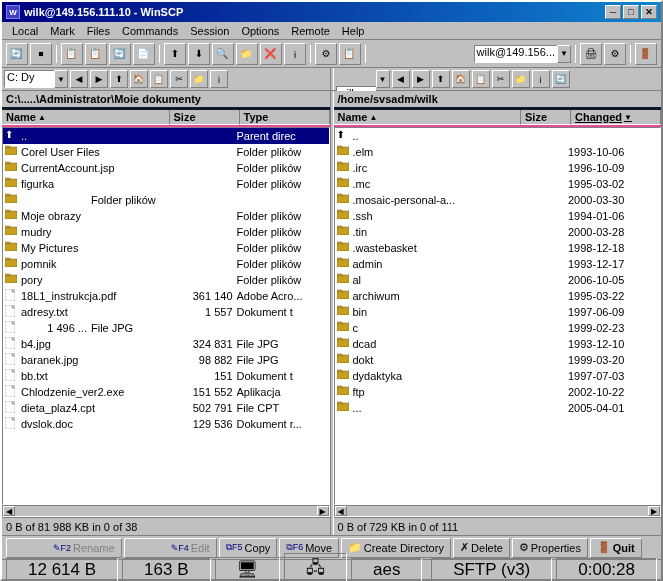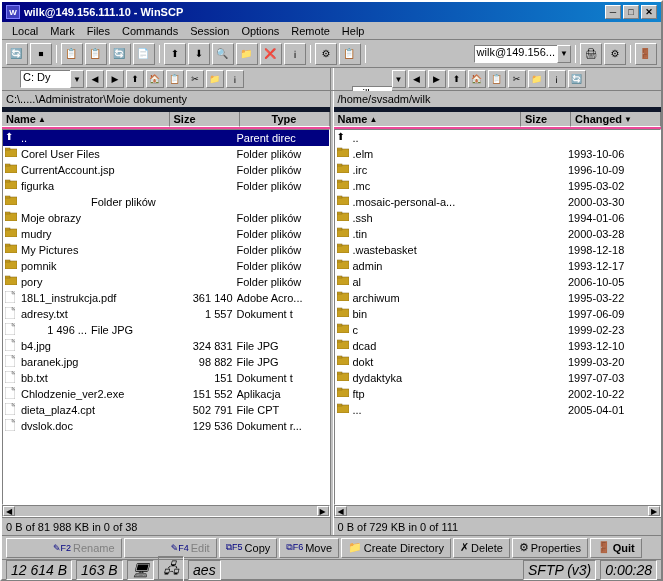--- a/index.html
+++ b/index.html
@@ -314,7 +314,7 @@
     .panel-addr-row {
       display: flex;
       align-items: center;
-      padding: 1px 18px;
+      padding: 1px 2px;
       gap: 2px;
       background: #c0c0c0;
       height: 22px;

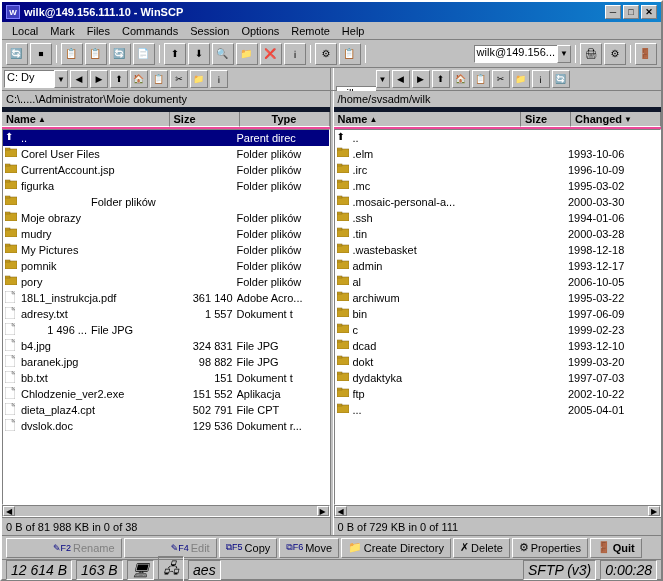--- a/index.html
+++ b/index.html
@@ -138,8 +138,8 @@
       background: #c0c0c0;
       padding: 2px 4px;
       font-size: 11px;
-      font-weight: normal;
-      border-bottom: 5px solid #0f172a;
+      font-weight: bold;
+      border-bottom: 3px solid #0f172a;
       flex-shrink: 0;
     }
     .panel-header {

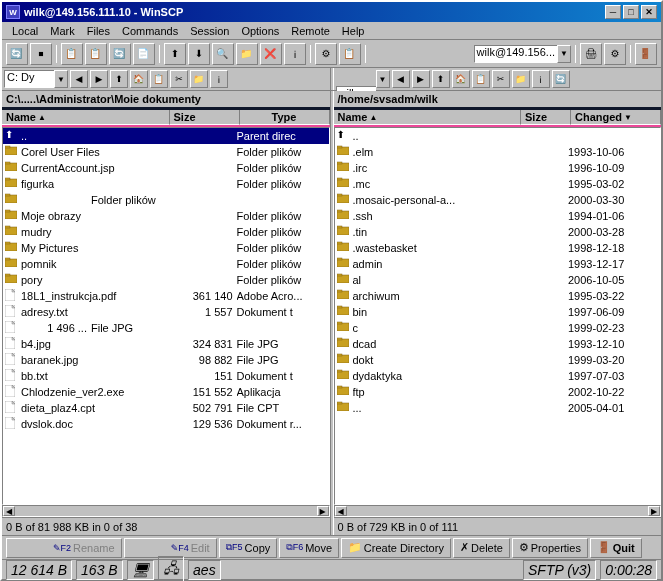--- a/index.html
+++ b/index.html
@@ -432,7 +432,7 @@
         <div class="col-header" style="width:70px; text-align:right;">
           <span>Size</span>
         </div>
-        <div class="col-header" style="width:90px;justify-content:center;">
+        <div class="col-header" style="width:90px;">
           <span>Type</span>
         </div>
       </div>

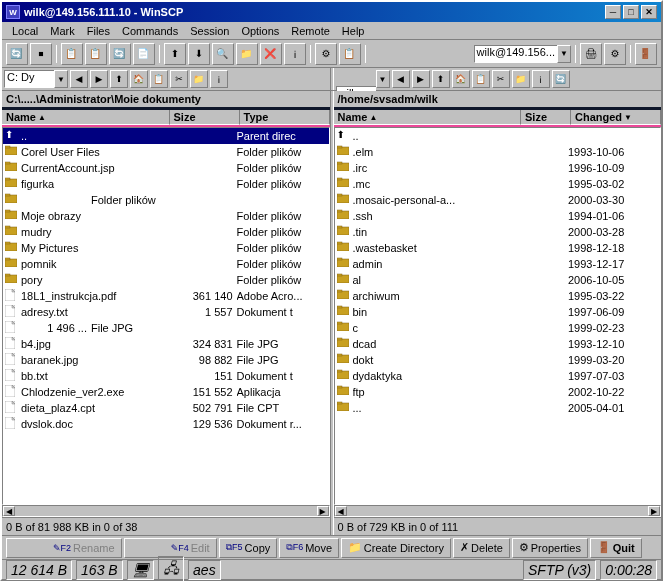--- a/index.html
+++ b/index.html
@@ -635,7 +635,7 @@
         <div class="col-header" style="width:50px; text-align:right;">
           <span>Size</span>
         </div>
-        <div class="col-header" style="width:90px;">
+        <div class="col-header" style="width:90px;text-decoration:underline;">
           <span>Changed</span>
           <span class="sort-arrow">▼</span>
         </div>

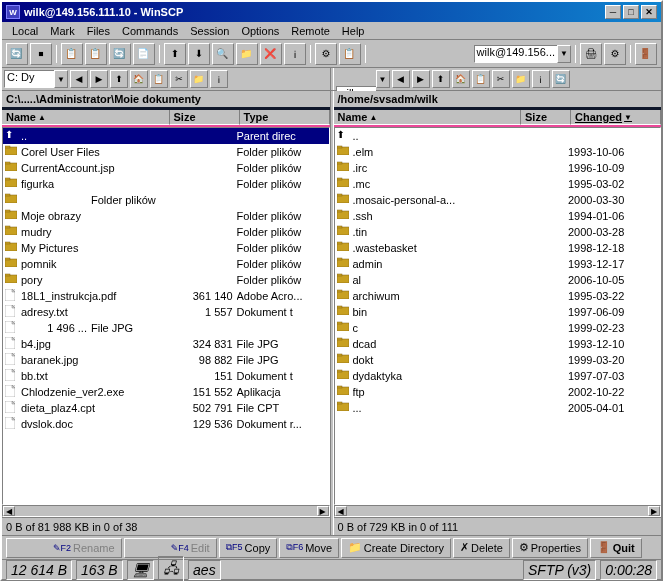--- a/index.html
+++ b/index.html
@@ -277,12 +277,11 @@
       gap: 4px;
     }
     .status-item {
-      padding: 1px 4px;
-      font-size: 14px;
+      padding: 1px 21px;
+      font-size: 17px;
       border: 1px solid;
       border-color: #808080 #ffffff #ffffff #808080;
       white-space: nowrap;
-      font-style: italic;
     }
     .address-combo {
       display: flex;

